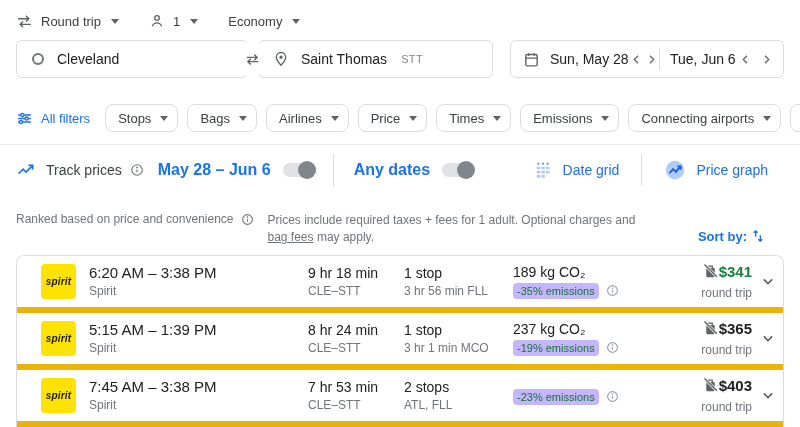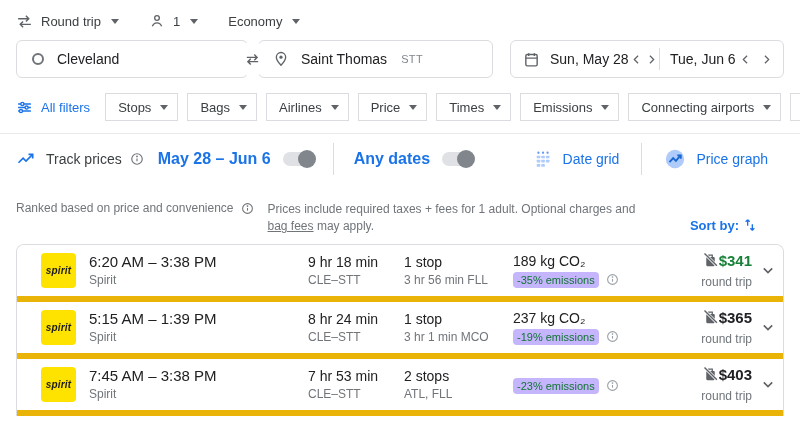--- a/index.html
+++ b/index.html
@@ -32,7 +32,7 @@
   .vline { width:1px; background:#dadce0; align-self:stretch; margin:7px 2px; }
 
   
-  .filters-row { margin-top:15px; display:flex; align-items:center; gap:9px; font-size:13px; }
+  .filters-row { margin-top:26px; display:flex; align-items:center; gap:9px; font-size:13px; }
   .all-filters { display:flex; align-items:center; gap:8px; color:#1a73e8; margin-right:6px; cursor:pointer; white-space:nowrap; }
   .pill { border:1px solid #dadce0; border-radius:0; height:28px; padding:0 9px 0 12px; display:flex; align-items:center; gap:7px; color:#3c4043; cursor:pointer; white-space:nowrap; background:#fff; }
 

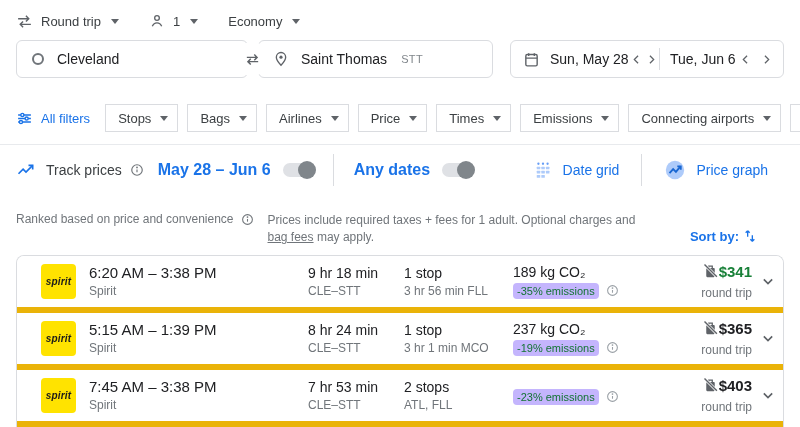--- a/index.html
+++ b/index.html
@@ -34,7 +34,7 @@
   
   .filters-row { margin-top:26px; display:flex; align-items:center; gap:9px; font-size:13px; }
   .all-filters { display:flex; align-items:center; gap:8px; color:#1a73e8; margin-right:6px; cursor:pointer; white-space:nowrap; }
-  .pill { border:1px solid #dadce0; border-radius:0; height:28px; padding:0 9px 0 12px; display:flex; align-items:center; gap:7px; color:#3c4043; cursor:pointer; white-space:nowrap; background:#fff; }
+  .pill { border:1px solid #dadce0; border-radius:8px; height:28px; padding:0 9px 0 12px; display:flex; align-items:center; gap:7px; color:#3c4043; cursor:pointer; white-space:nowrap; background:#fff; }
 
   .hdiv { border:none; border-top:1px solid #e8eaed; margin:12px 0 0; }
 

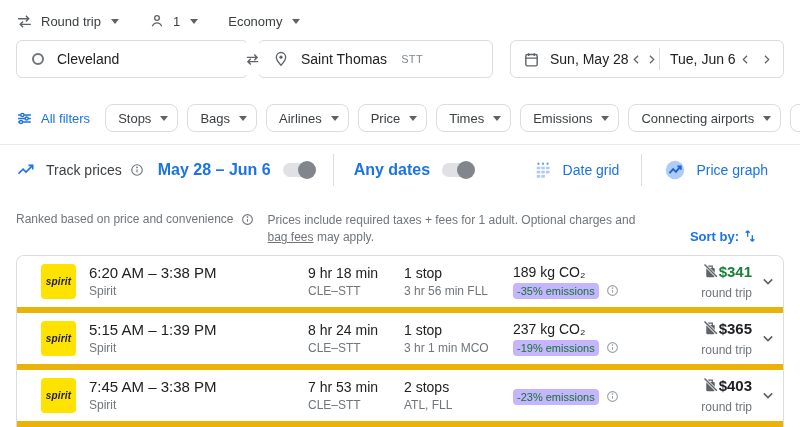--- a/index.html
+++ b/index.html
@@ -57,7 +57,7 @@
   .ranked { display:flex; align-items:center; gap:5px; white-space:nowrap; }
   .price-note { margin-left:14px; max-width:372px; line-height:1.45; }
   .bag-fees { color:#70757a; text-decoration:underline; cursor:pointer; }
-  .sort-btn { position:absolute; right:36px; top:32px; display:flex; align-items:center; gap:3px; color:#1a73e8; font-size:13px; font-weight:600; background:transparent; border:none; cursor:pointer; font-family:inherit; }
+  .sort-btn { position:absolute; right:28px; top:32px; display:flex; align-items:center; gap:3px; color:#1a73e8; font-size:13px; font-weight:600; background:transparent; border:none; cursor:pointer; font-family:inherit; }
 
   
   .flight-card { margin-top:8px; border:1px solid #dadce0; border-bottom:none; border-radius:8px 8px 0 0; overflow:hidden; }

